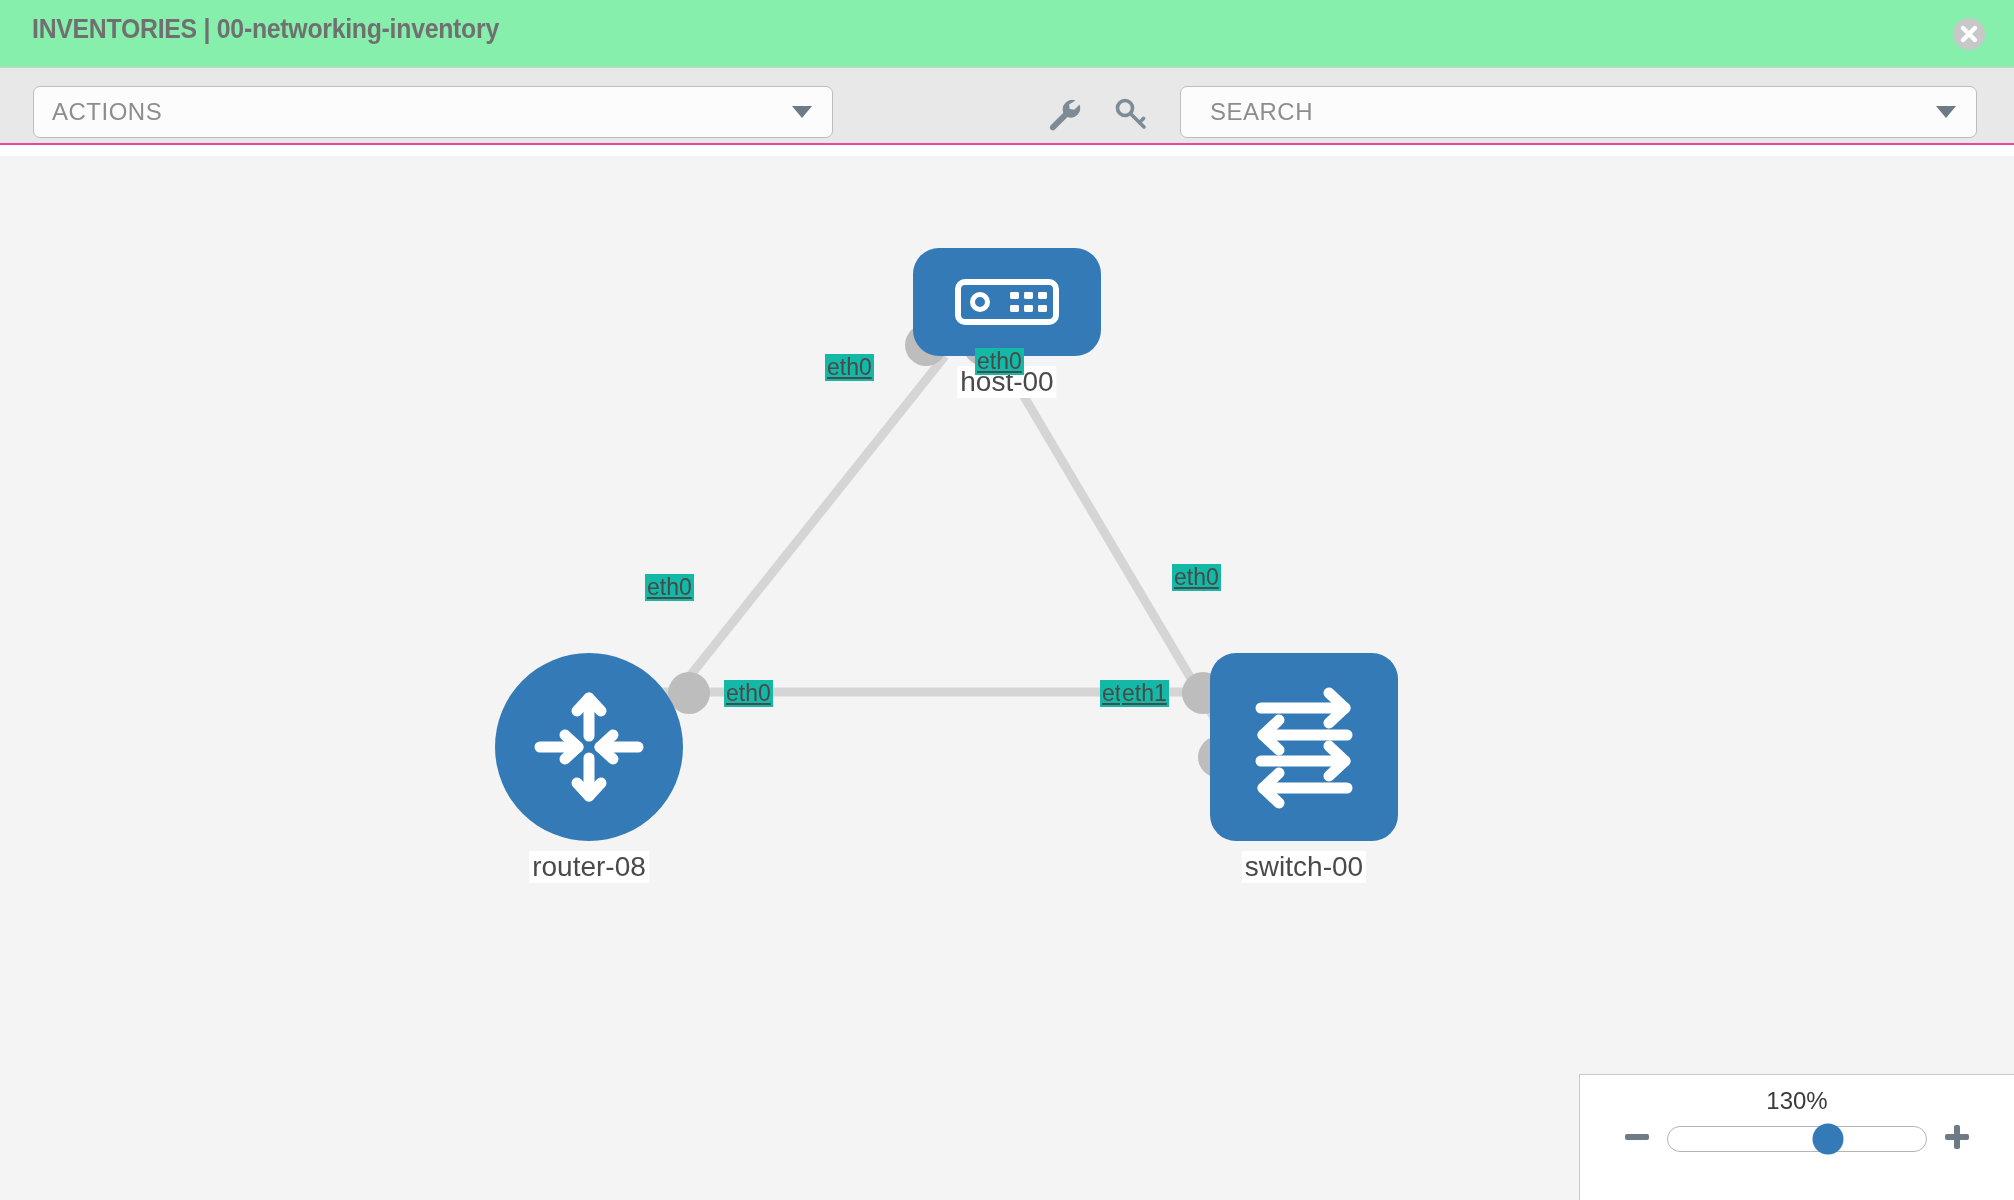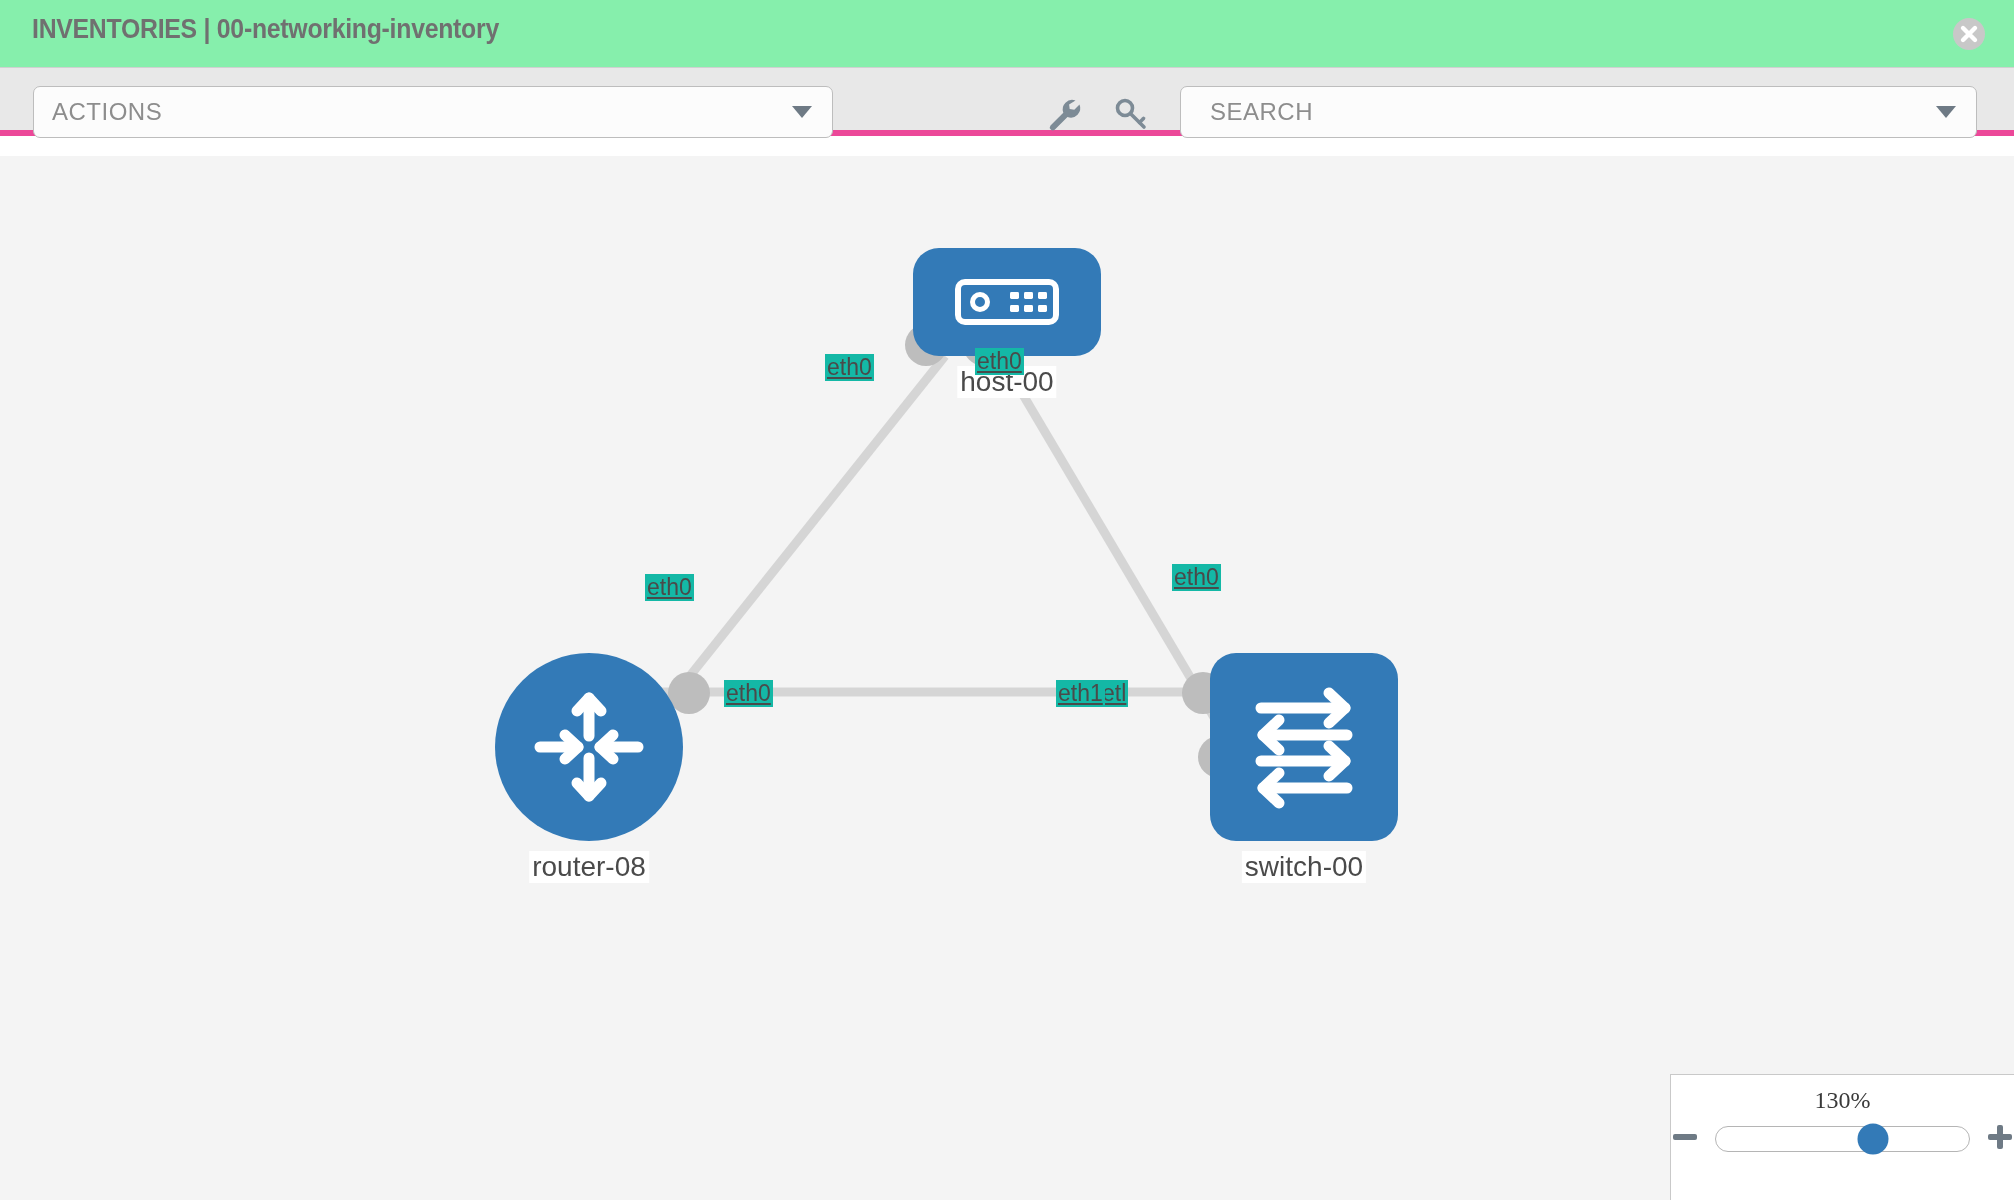--- a/index.html
+++ b/index.html
@@ -32,8 +32,8 @@
 
   
   .toolbar {
-    position: absolute; left: 0; top: 68px; width: 2014px; height: 68px;
-    background: #e8e8e8; border-bottom: 6px solid #ec4899;
+    position: absolute; left: 0; top: 68px; width: 2014px; height: 77px;
+    background: #e8e8e8; border-bottom: 2px solid #ec4899;
   }
   .select-box {
     position: absolute; background: #fcfcfc;

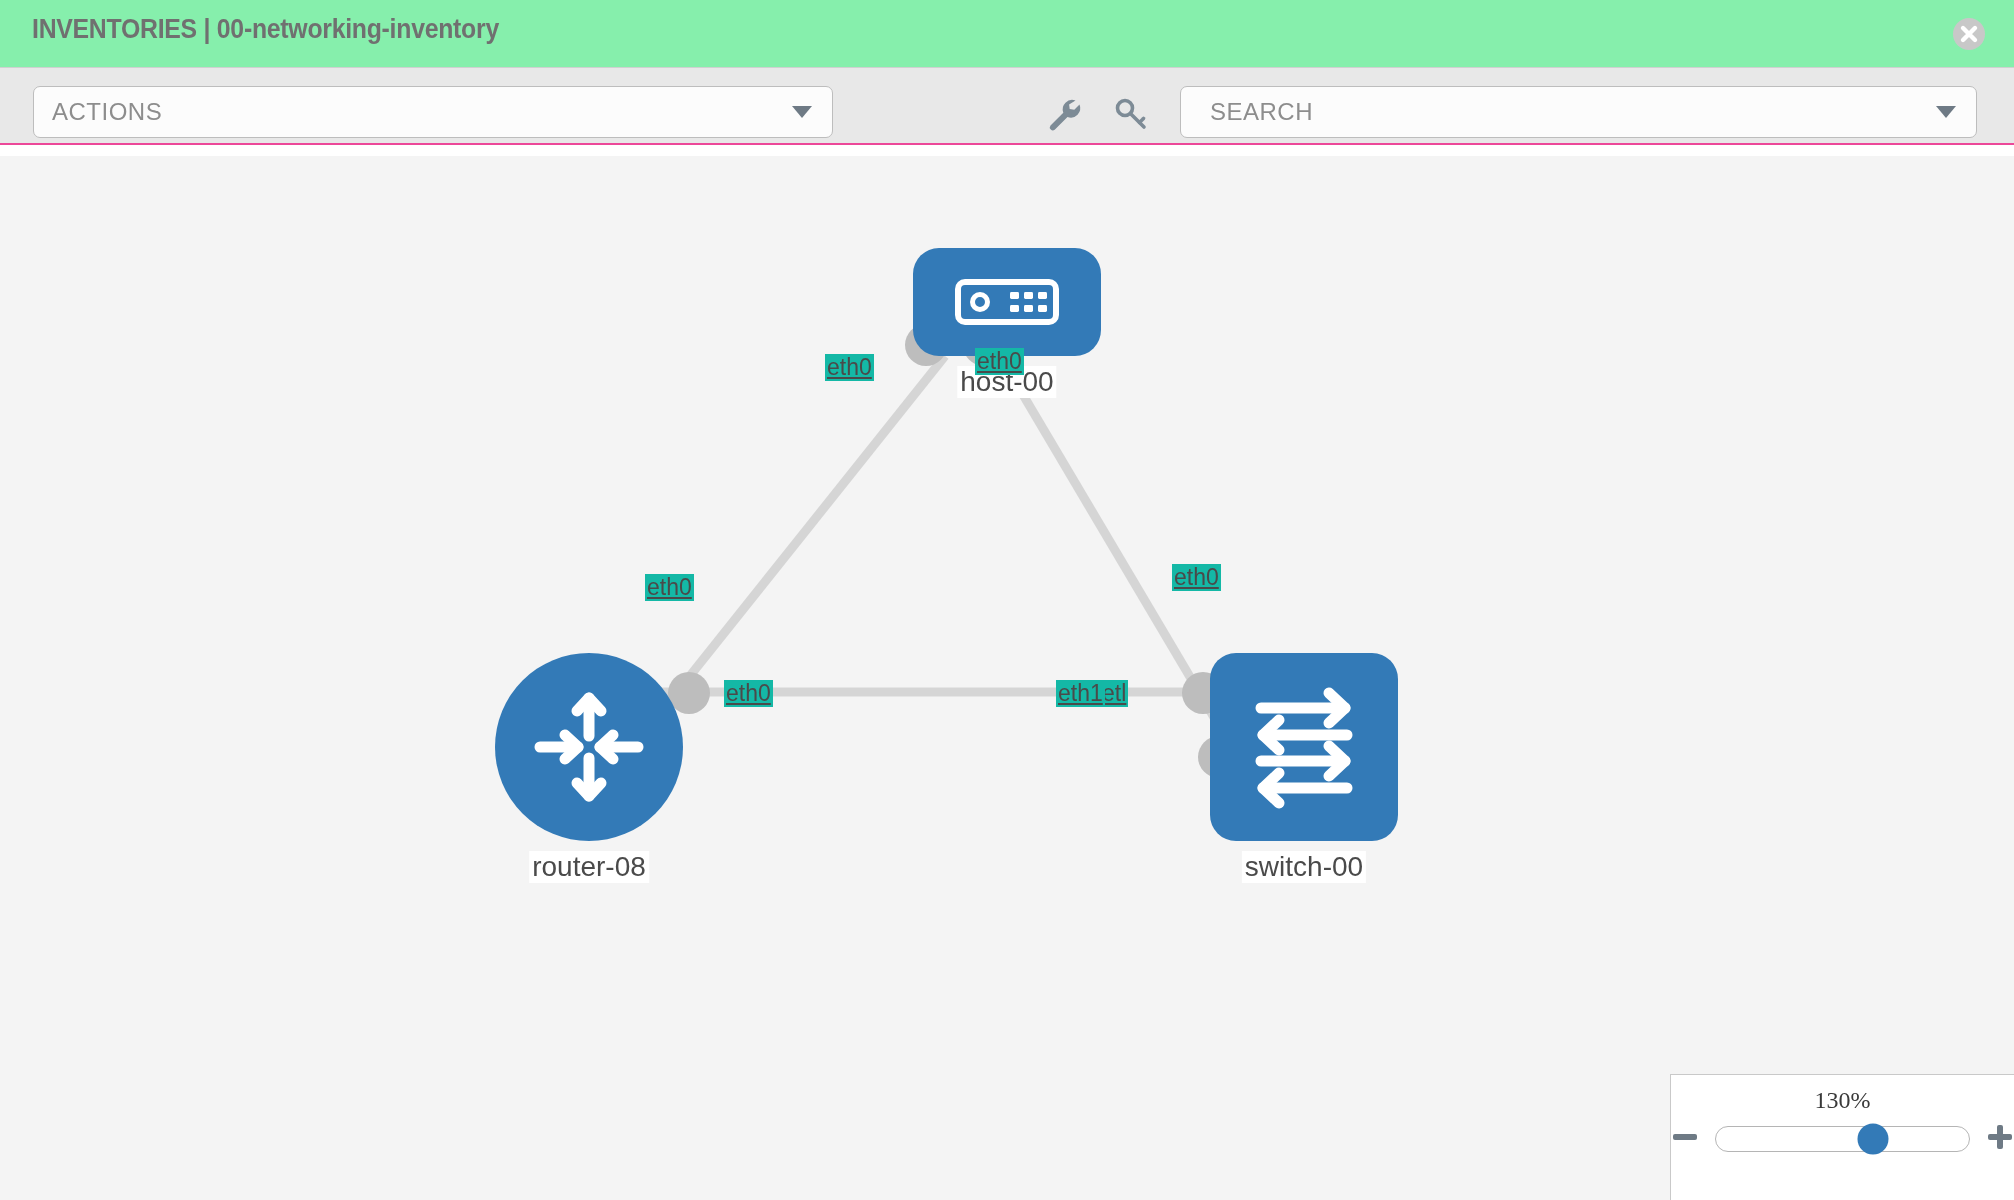--- a/index.html
+++ b/index.html
@@ -240,7 +240,7 @@
     <div class="edge-label" style="left:1172px; top:408px;">eth0</div>
     <div class="edge-label" style="left:724px; top:524px;">eth0</div>
     <div class="edge-label" style="left:1100px; top:524px;">etl</div>
-    <div class="edge-label" style="left:1056px; top:524px;">eth1</div>
+    <div class="edge-label" style="left:1120px; top:524px;">eth1</div>
 
     <div class="zoom-panel">
       <div class="zoom-value">130%</div>

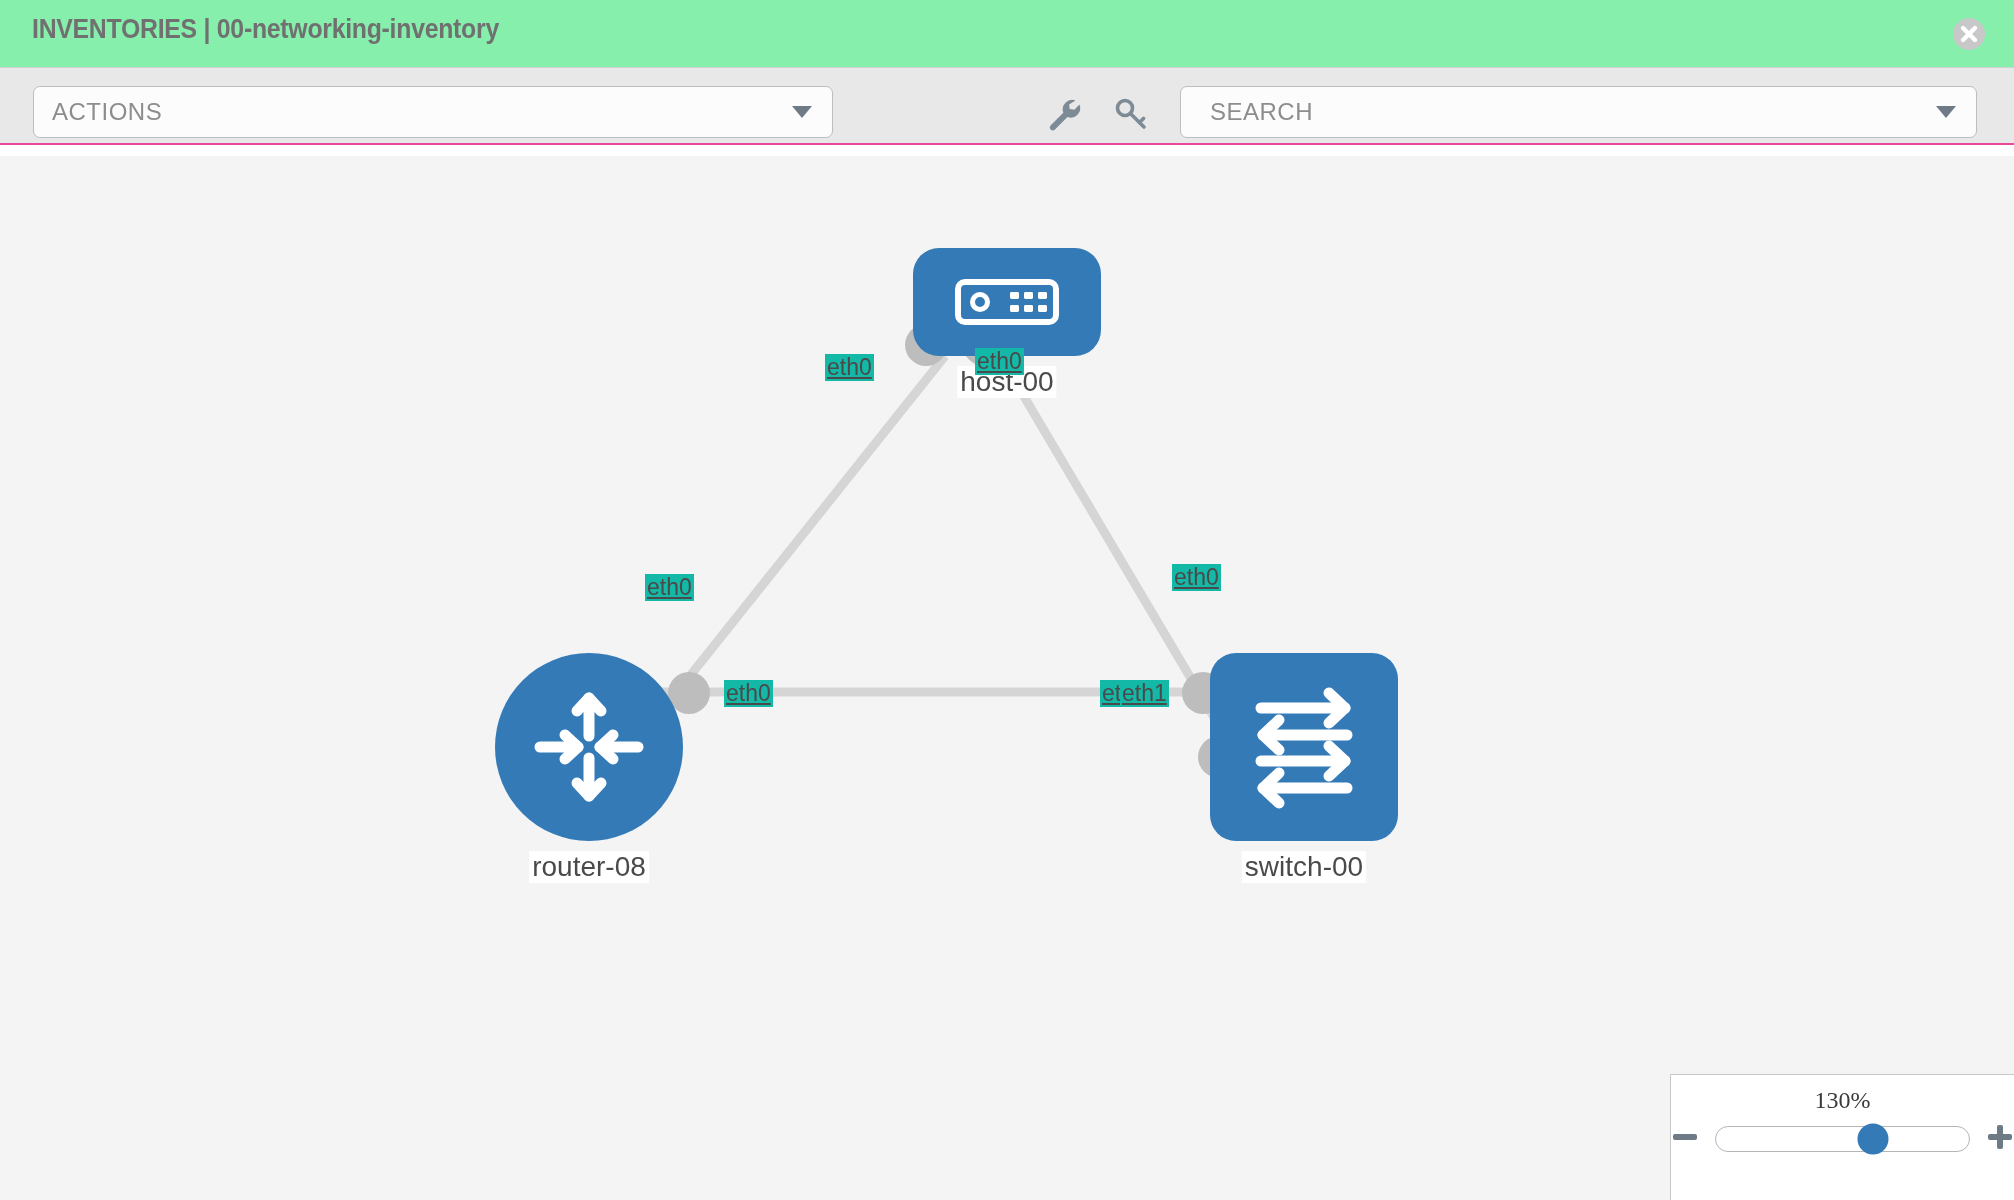--- a/index.html
+++ b/index.html
@@ -92,8 +92,8 @@
 
   
   .zoom-panel {
-    position: absolute; right: 0; bottom: 0; width: 344px; height: 126px;
-    background: #ffffff; border: 1px solid #c9c9c9; border-right: none; border-bottom: none; font-family: Liberation Serif, serif;
+    position: absolute; right: 0; bottom: 0; width: 435px; height: 126px;
+    background: #ffffff; border: 1px solid #c9c9c9; border-right: none; border-bottom: none;
   }
   .zoom-value {
     position: absolute; top: 12px; width: 100%; text-align: center;

